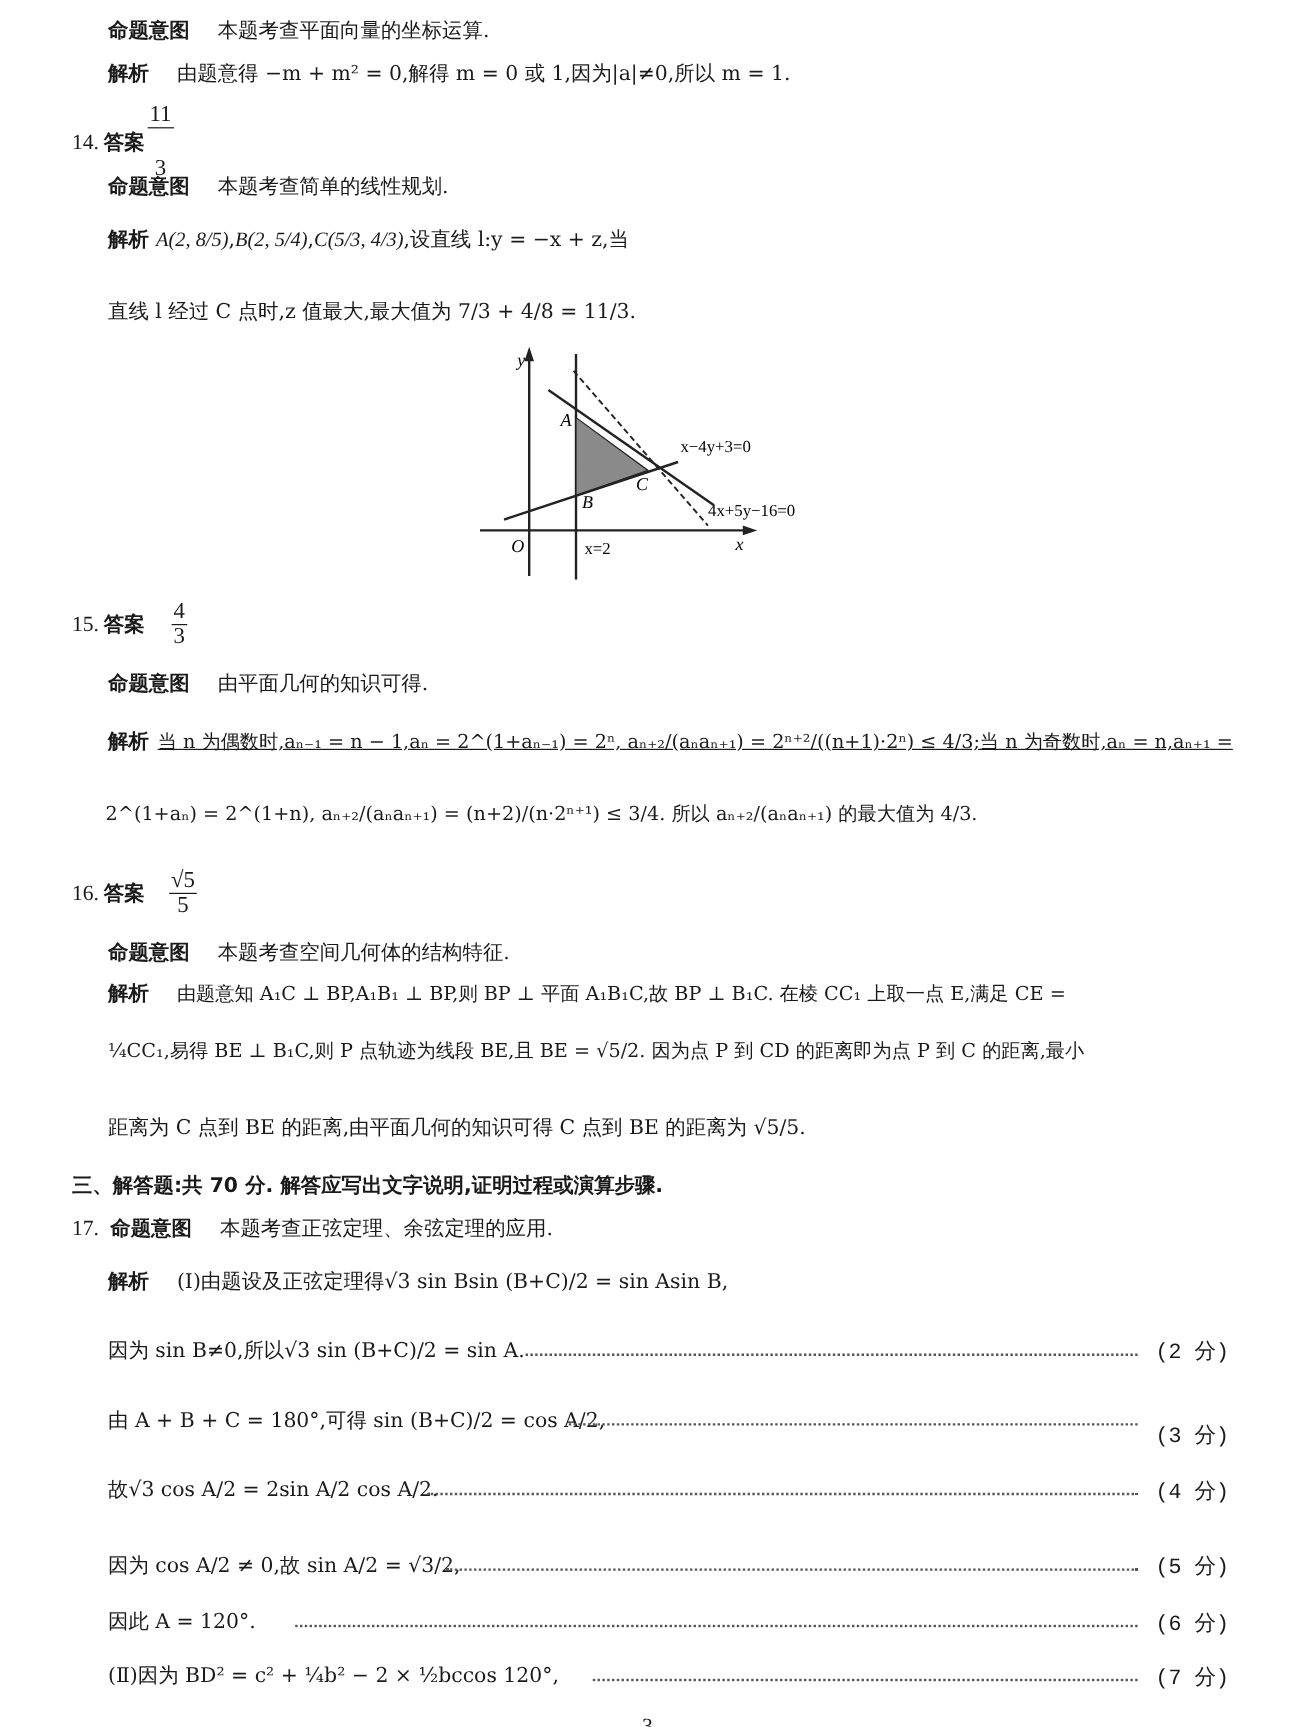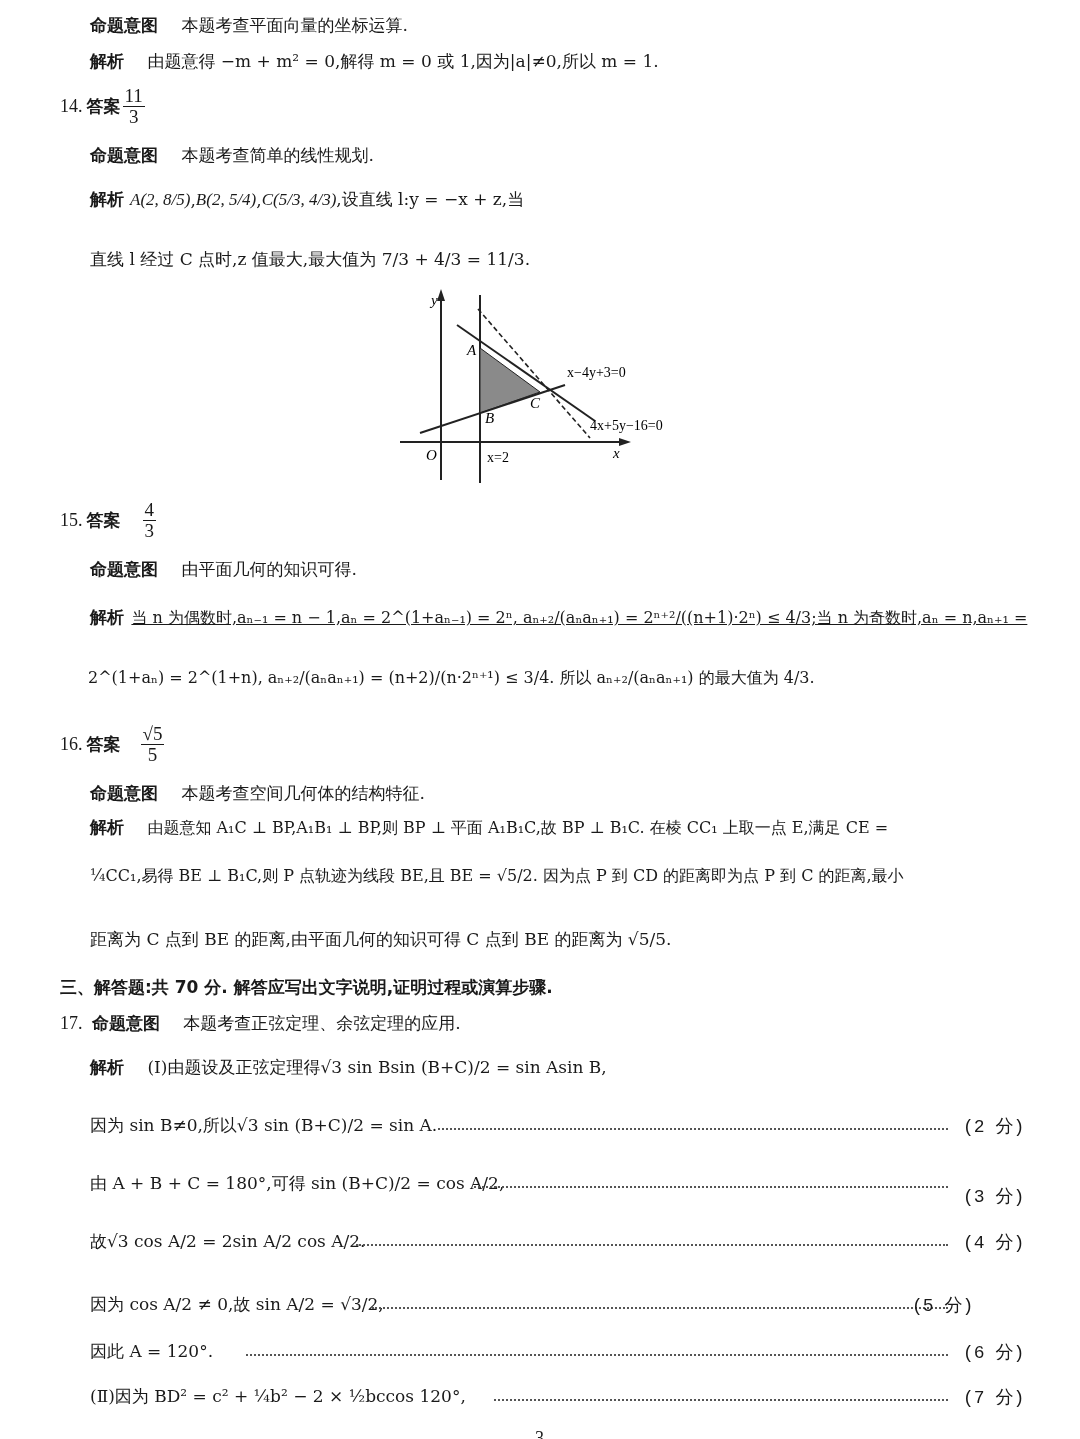--- a/index.html
+++ b/index.html
@@ -42,7 +42,7 @@
 <div class="abs" style="left:60px; top:86px; display:flex; align-items:center;">
   <span class="num">14.</span>
   <span class="lbl" style="margin-left:4px;">答案</span>
-  <span class="frac bigfrac" style="">
+  <span class="frac bigfrac" style="gap:24px;">
     <span class="n">11</span>
     <span class="d">3</span>
   </span>

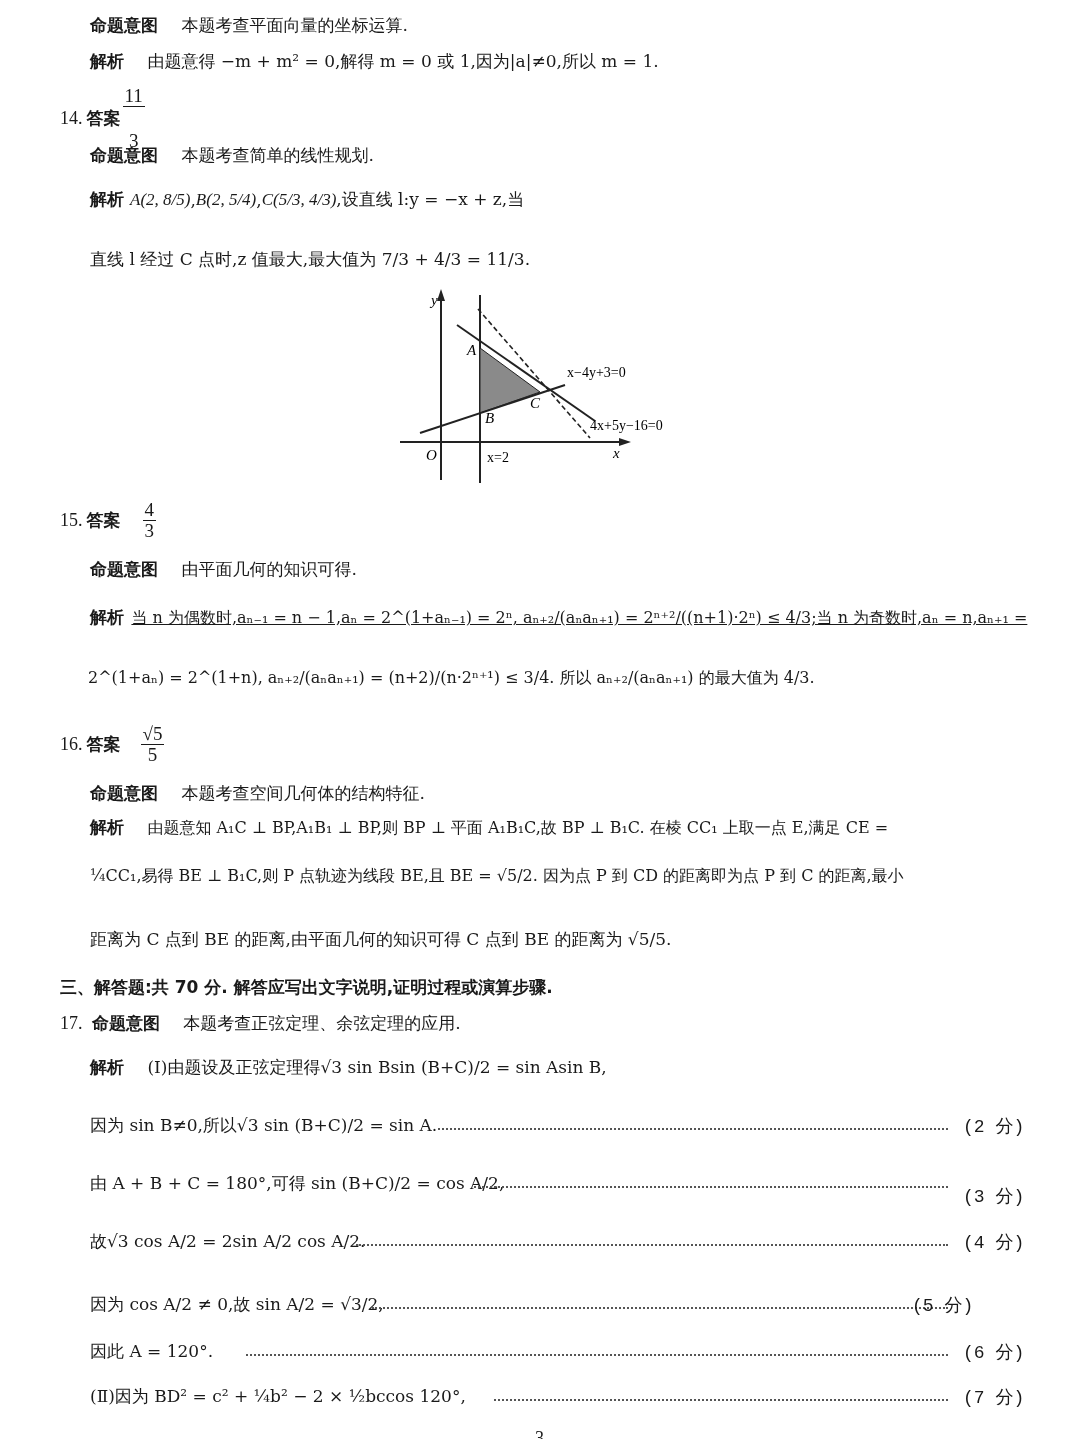--- a/index.html
+++ b/index.html
@@ -60,7 +60,7 @@
   <span class="txt it">C(5/3, 4/3)</span>
   <span class="txt">,设直线 l:y = −x + z,当</span>
 </div>
-<div class="abs txt" style="left:90px; top:248px;">直线 l 经过 C 点时,z 值最大,最大值为 7/3 + 4/3 = 11/3.</div>
+<div class="abs txt" style="left:90px; top:248px;">直线 l 经过 C 点时,z 值最大,最大值为 7/3 + 4/8 = 11/3.</div>
 
 <svg class="abs" style="left:395px; top:285px;" width="300" height="200" viewBox="0 0 300 200">
 

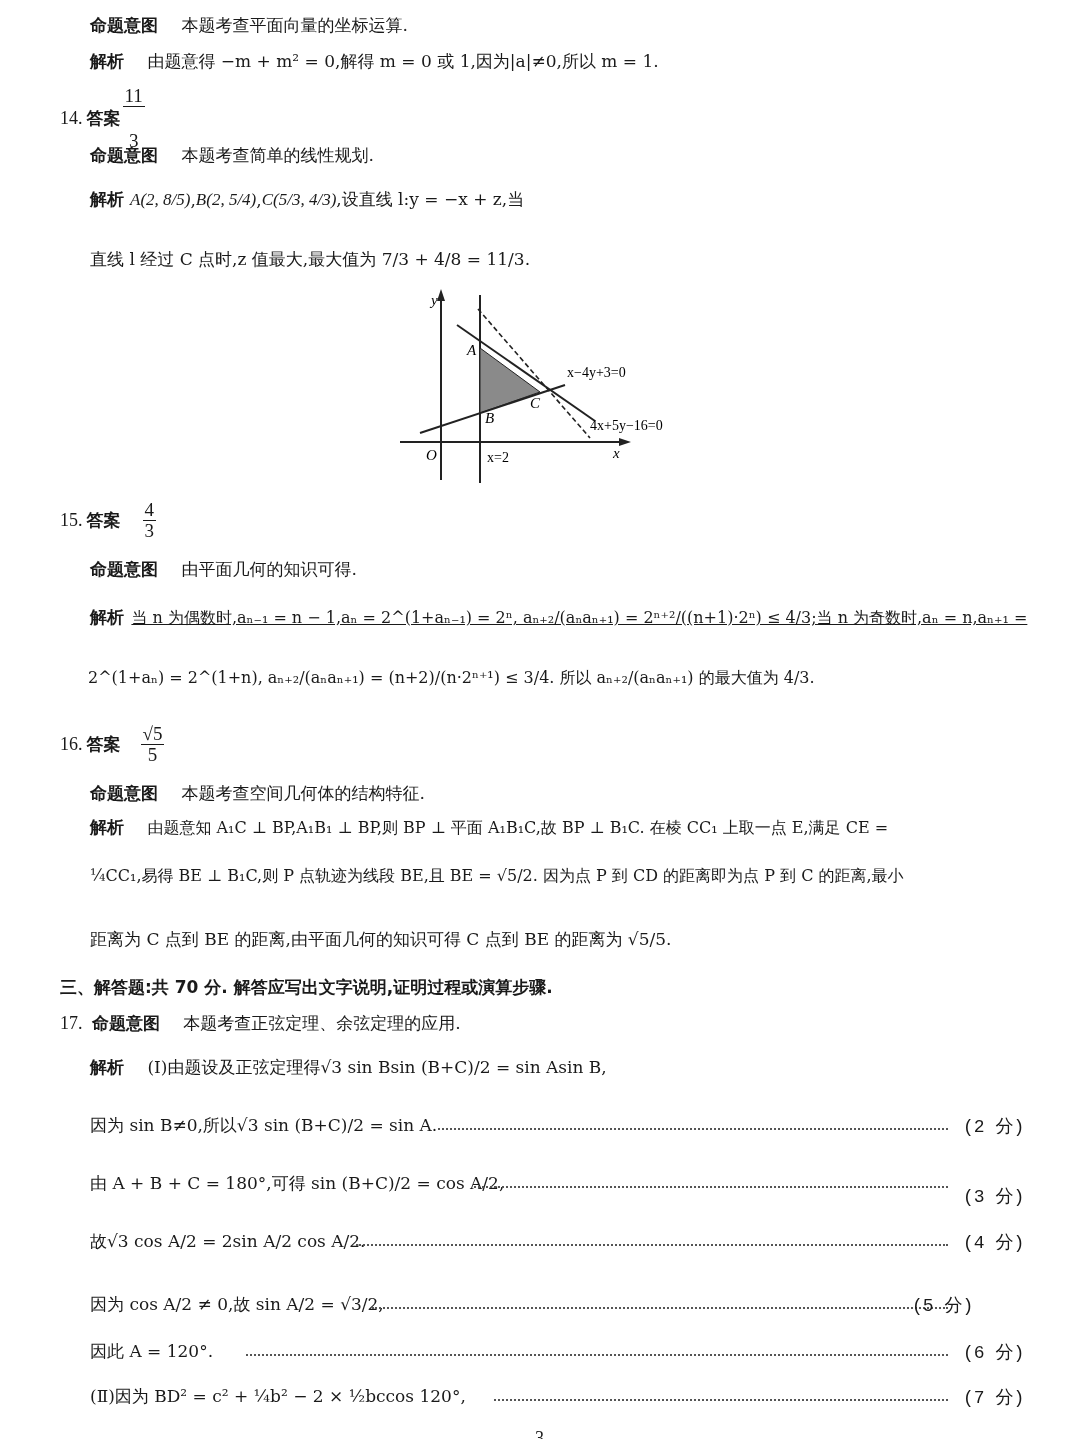--- a/index.html
+++ b/index.html
@@ -153,7 +153,7 @@
 
 <div class="abs txt" style="left:90px; top:1293px;">因为 cos A/2 ≠ 0,故 sin A/2 = √3/2,</div>
 <div class="dots" style="left:372px; right:132px; top:1307px;"></div>
-<div class="abs score" style="left:912px; top:1293px;text-align:center;">(5 分)</div>
+<div class="abs score" style="left:963px; top:1293px;text-align:center;">(5 分)</div>
 
 <div class="abs txt" style="left:90px; top:1340px;">因此 A = 120°.</div>
 <div class="dots" style="left:246px; right:132px; top:1354px;"></div>

